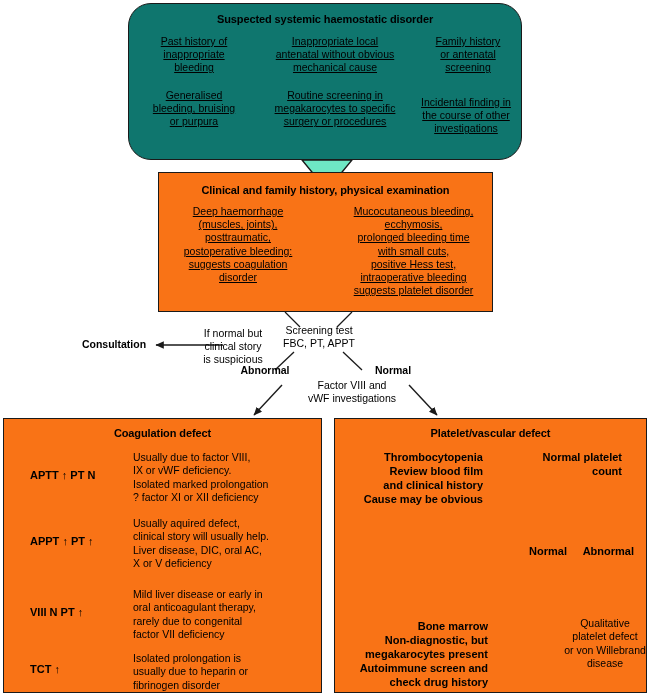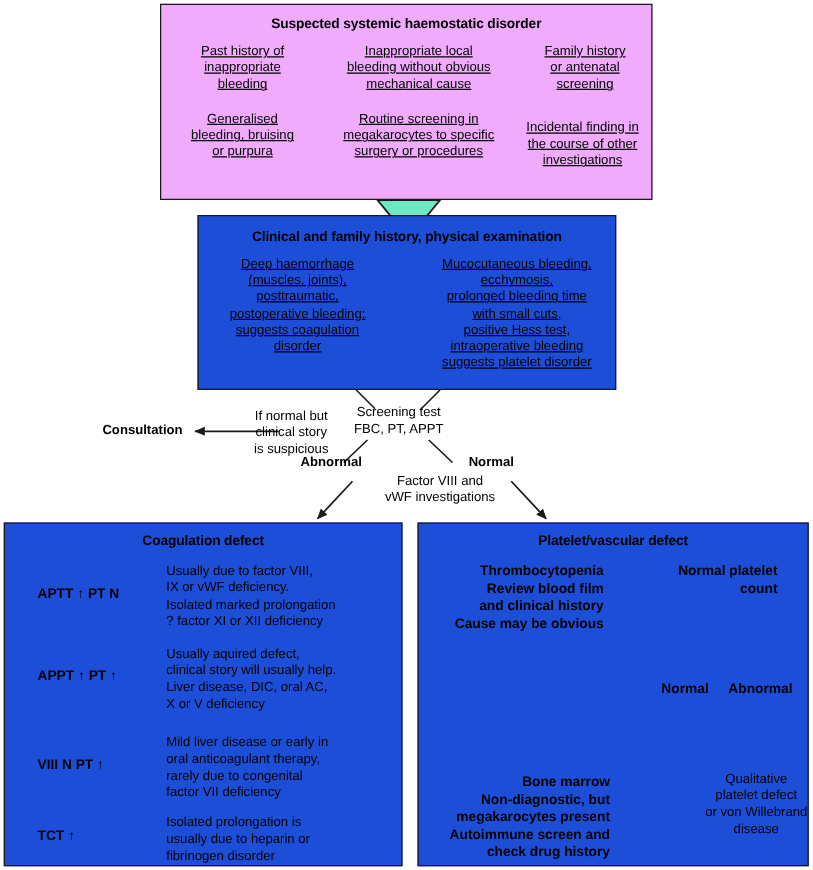--- a/index.html
+++ b/index.html
@@ -24,7 +24,7 @@
     position: absolute;
     border: 1.5px solid #1a1a1a;
   }
-  .box-white { background: #f0abfc; }
+  .box-white { background: #0f766e; border-radius: 23px; }
   .box-mint  { background: #1d4ed8; }
 
   .box-title {

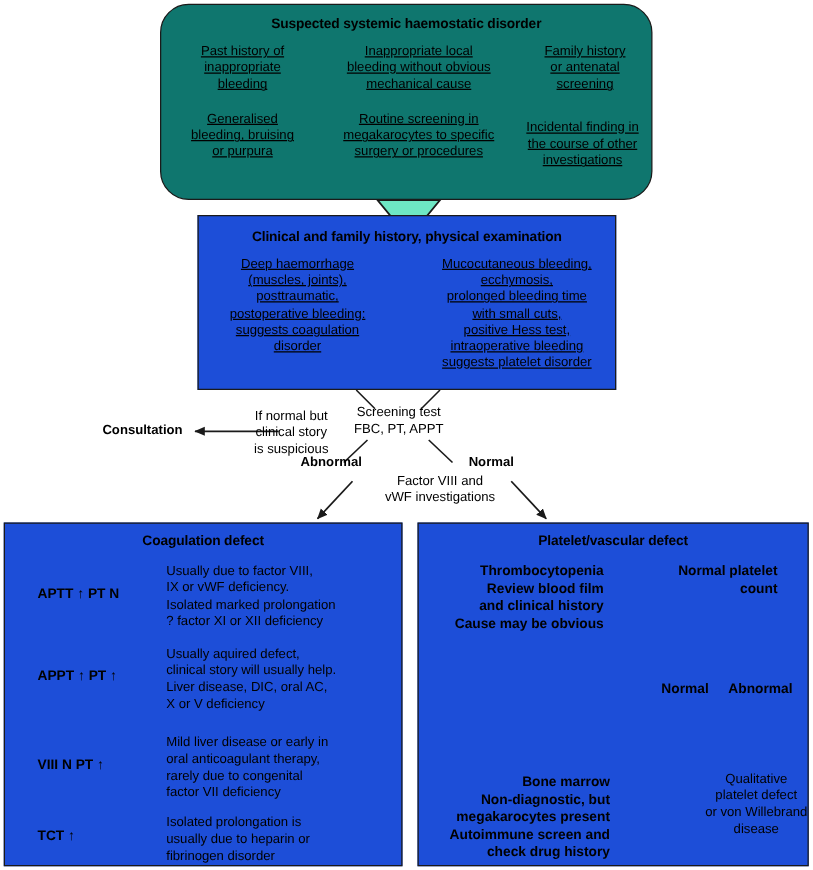--- a/index.html
+++ b/index.html
@@ -126,7 +126,7 @@
 inappropriate
 bleeding</div>
   <div class="cell" style="left:255px; top:35px; width:160px; white-space:pre-line;">Inappropriate local
-bleeding without obvious
+antenatal without obvious
 mechanical cause</div>
   <div class="cell" style="left:414px; top:35px; width:108px; white-space:pre-line;">Family history
 or antenatal

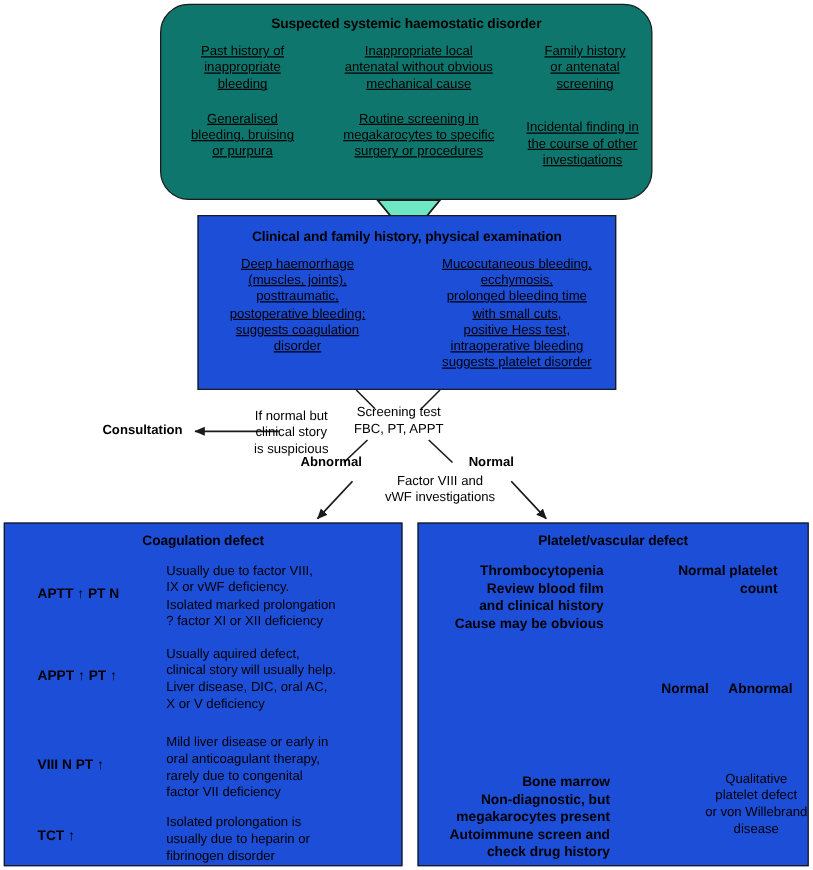--- a/index.html
+++ b/index.html
@@ -25,7 +25,7 @@
     border: 1.5px solid #1a1a1a;
   }
   .box-white { background: #0f766e; border-radius: 23px; }
-  .box-mint  { background: #1d4ed8; }
+  .box-mint  { background: #f97316; }
 
   .box-title {
     text-align: center;

